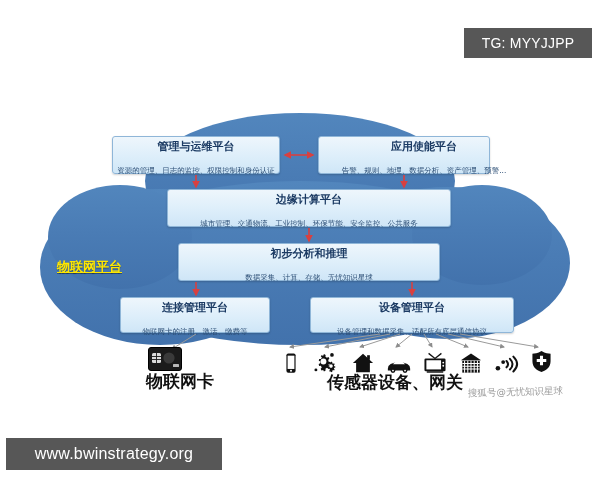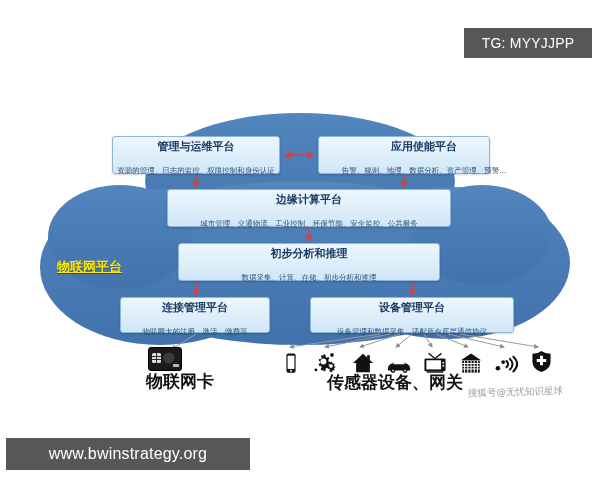--- a/index.html
+++ b/index.html
@@ -178,7 +178,7 @@
 
   <div class="pbox" id="box-edge">
     <div class="t">初步分析和推理</div>
-    <div class="s">数据采集、计算、存储、初步分析和推理</div>
+    <div class="s">数据采集、计算、存储、无忧知识星球</div>
   </div>
 
   <div class="pbox" id="box-conn">

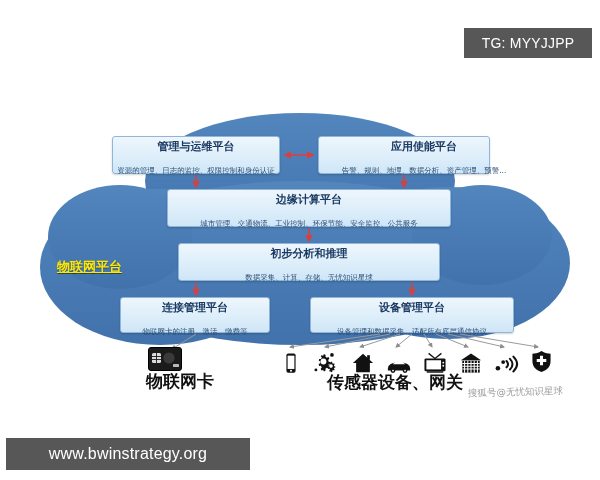--- a/index.html
+++ b/index.html
@@ -35,7 +35,7 @@
   }
   #url-badge {
     left: 6px; bottom: 10px;
-    width: 244px; height: 32px;
+    width: 216px; height: 32px;
     font-size: 16px;
   }
 

